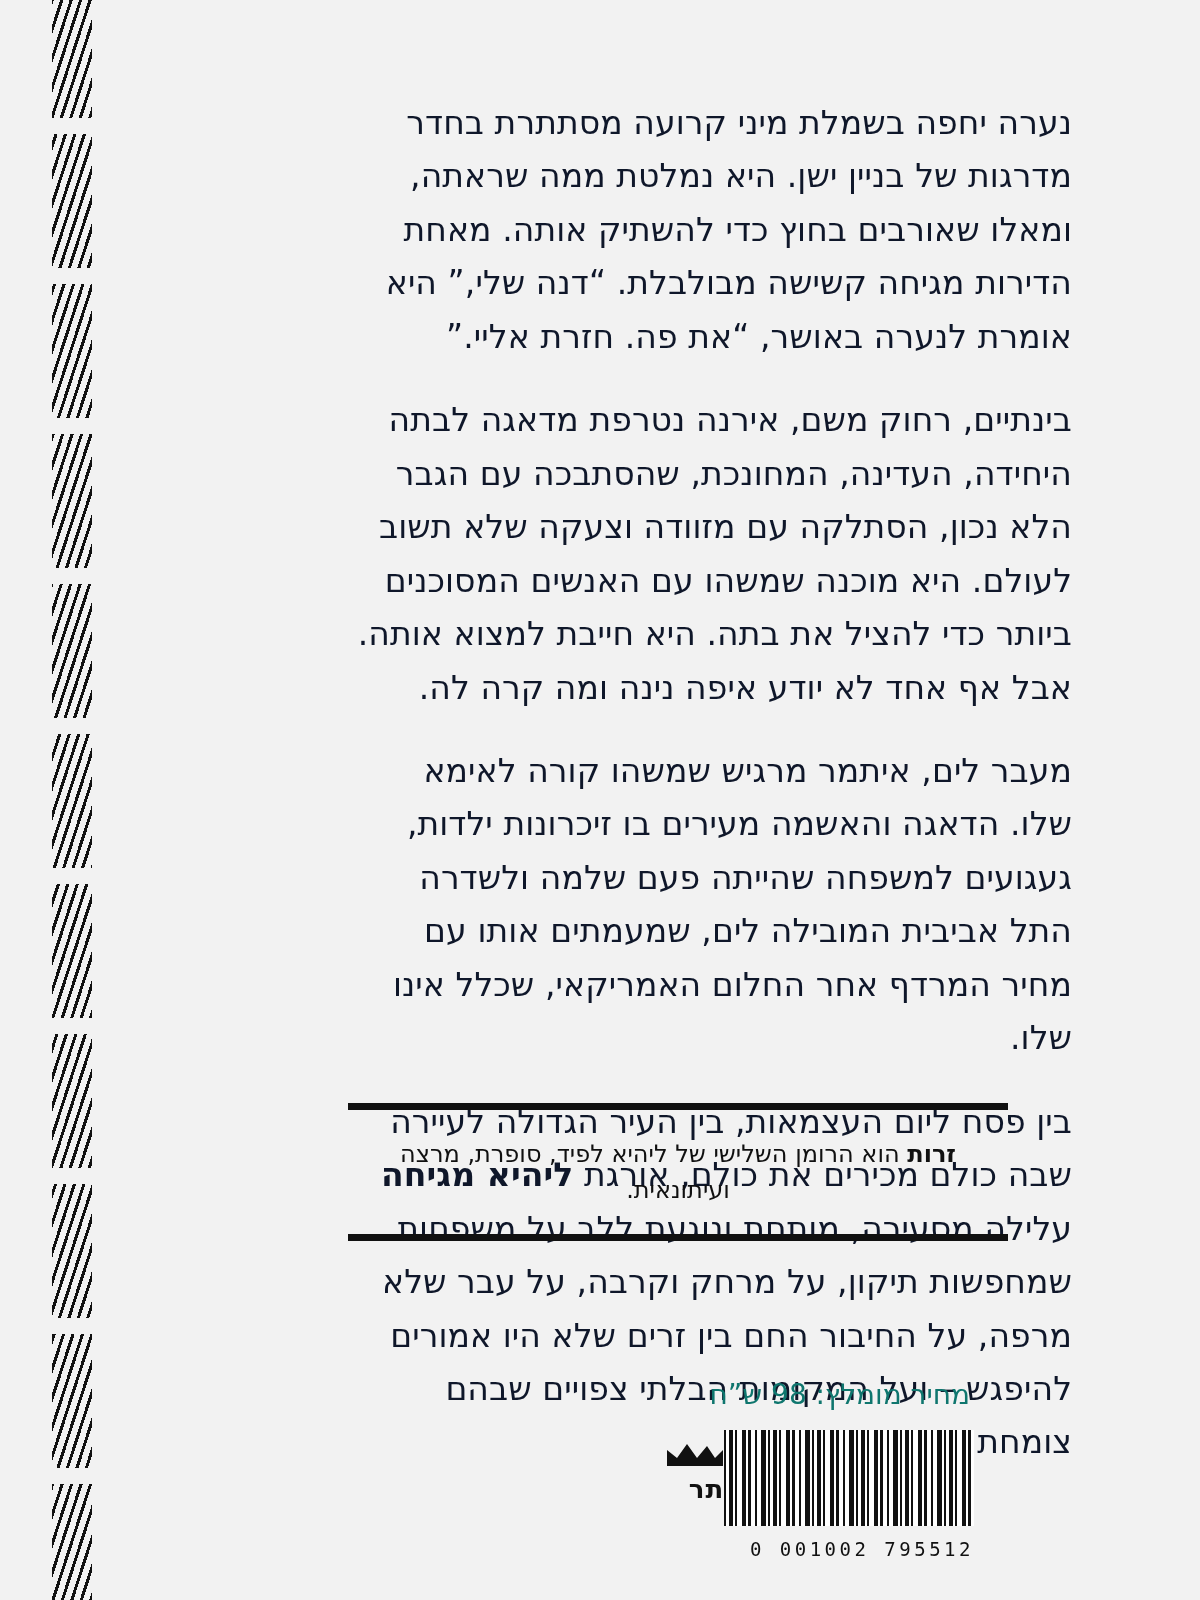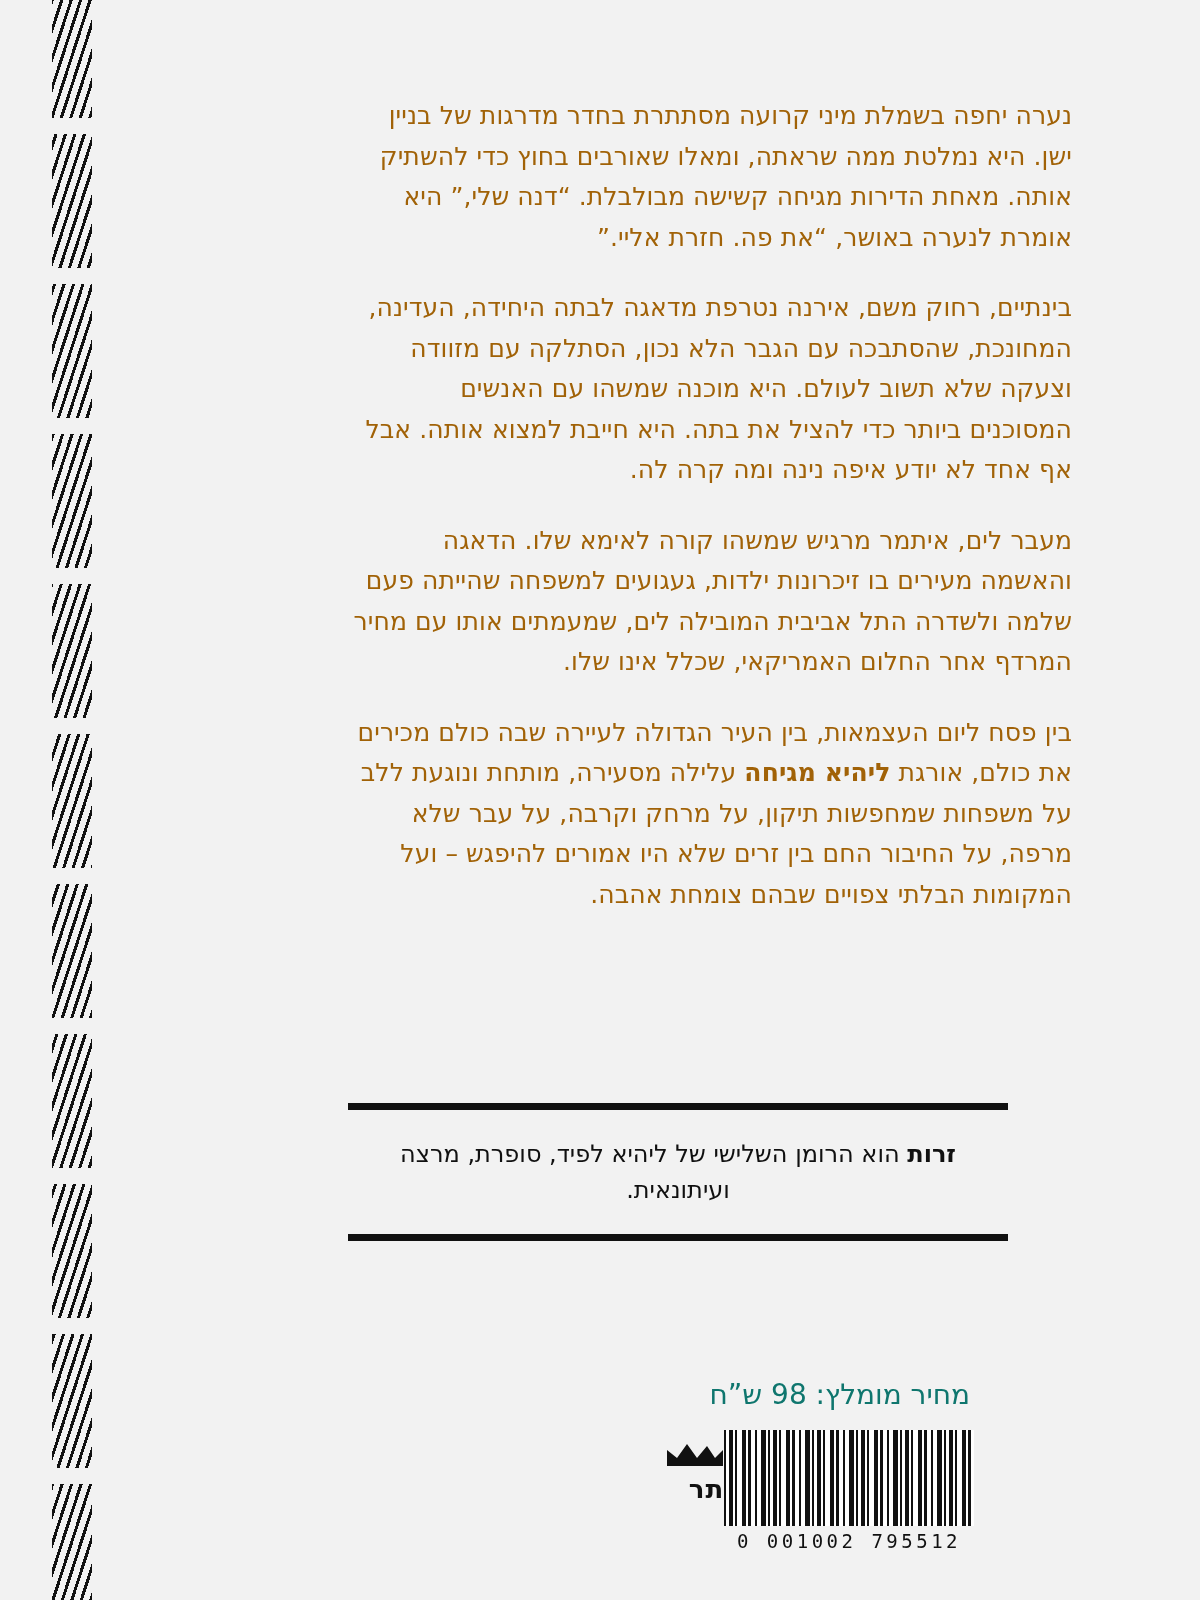--- a/index.html
+++ b/index.html
@@ -74,9 +74,9 @@
   }
   .blurb p {
     margin: 0 0 30px 0;
-    font-size: 25px;
+    font-size: 33px;
     line-height: 1.62;
-    color: #a16207;
+    color: #0f172a;
     letter-spacing: 0.1px;
   }
   .blurb p:last-child { margin-bottom: 0; }

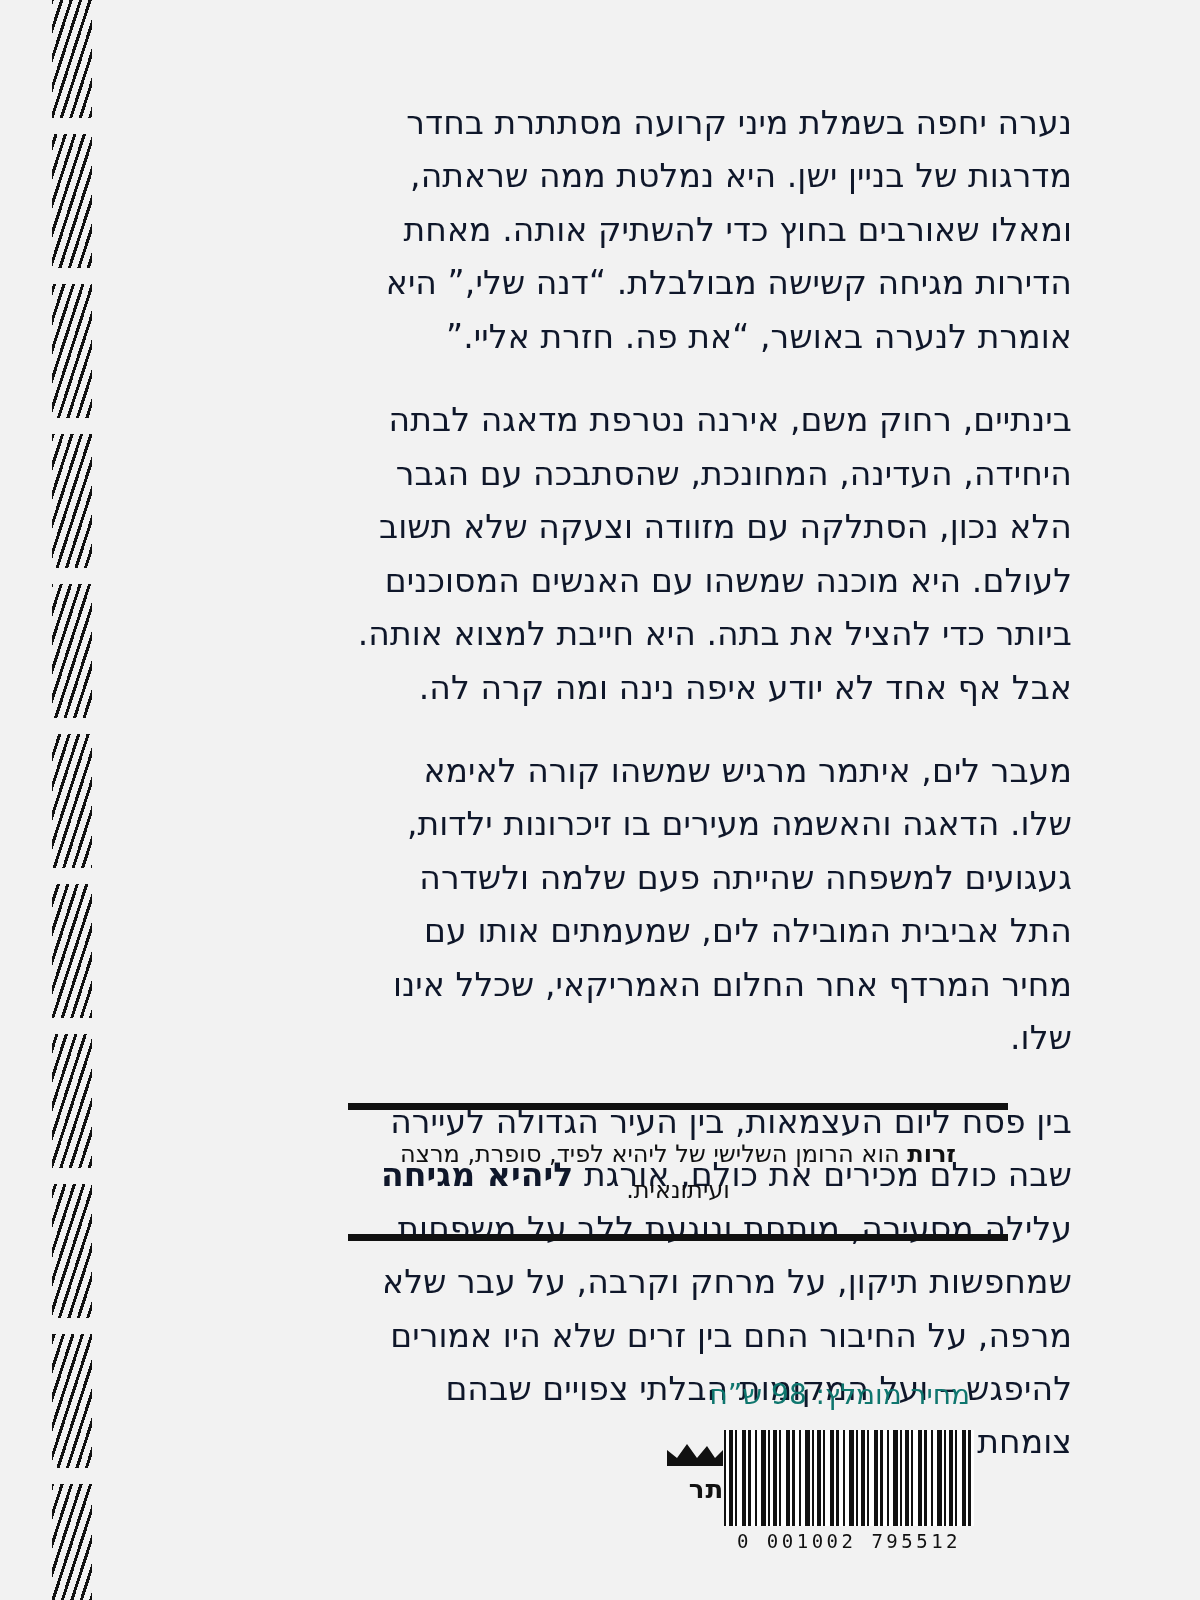--- a/index.html
+++ b/index.html
@@ -160,12 +160,12 @@
     border: 0;
   }
   .barnum {
-    margin-top: 4px;
+    margin-top: 12px;
     font-family: "DejaVu Sans Mono", "Liberation Mono", monospace;
     font-size: 19px;
     letter-spacing: 3.5px;
     color: #111111;
-    text-align: center;
+    text-align: right;
     direction: ltr;
   }
 </style>

